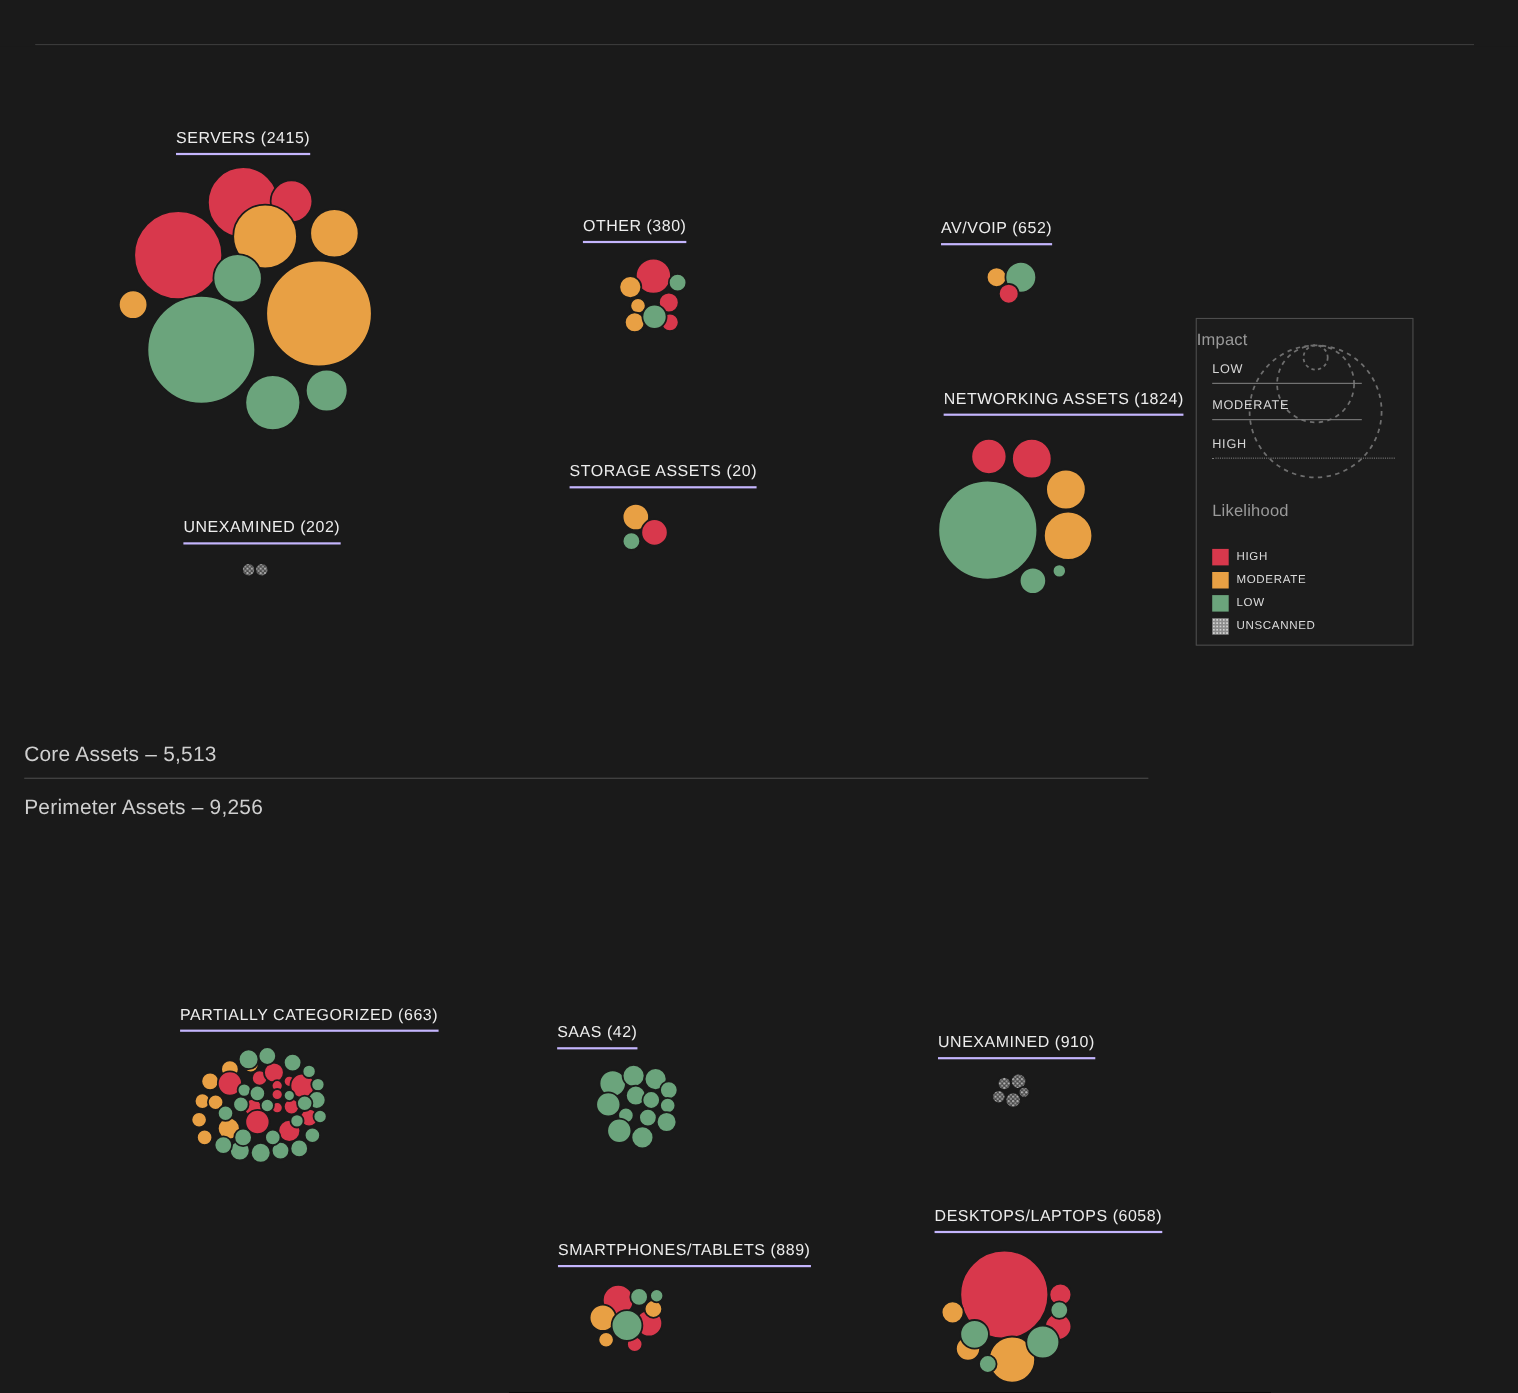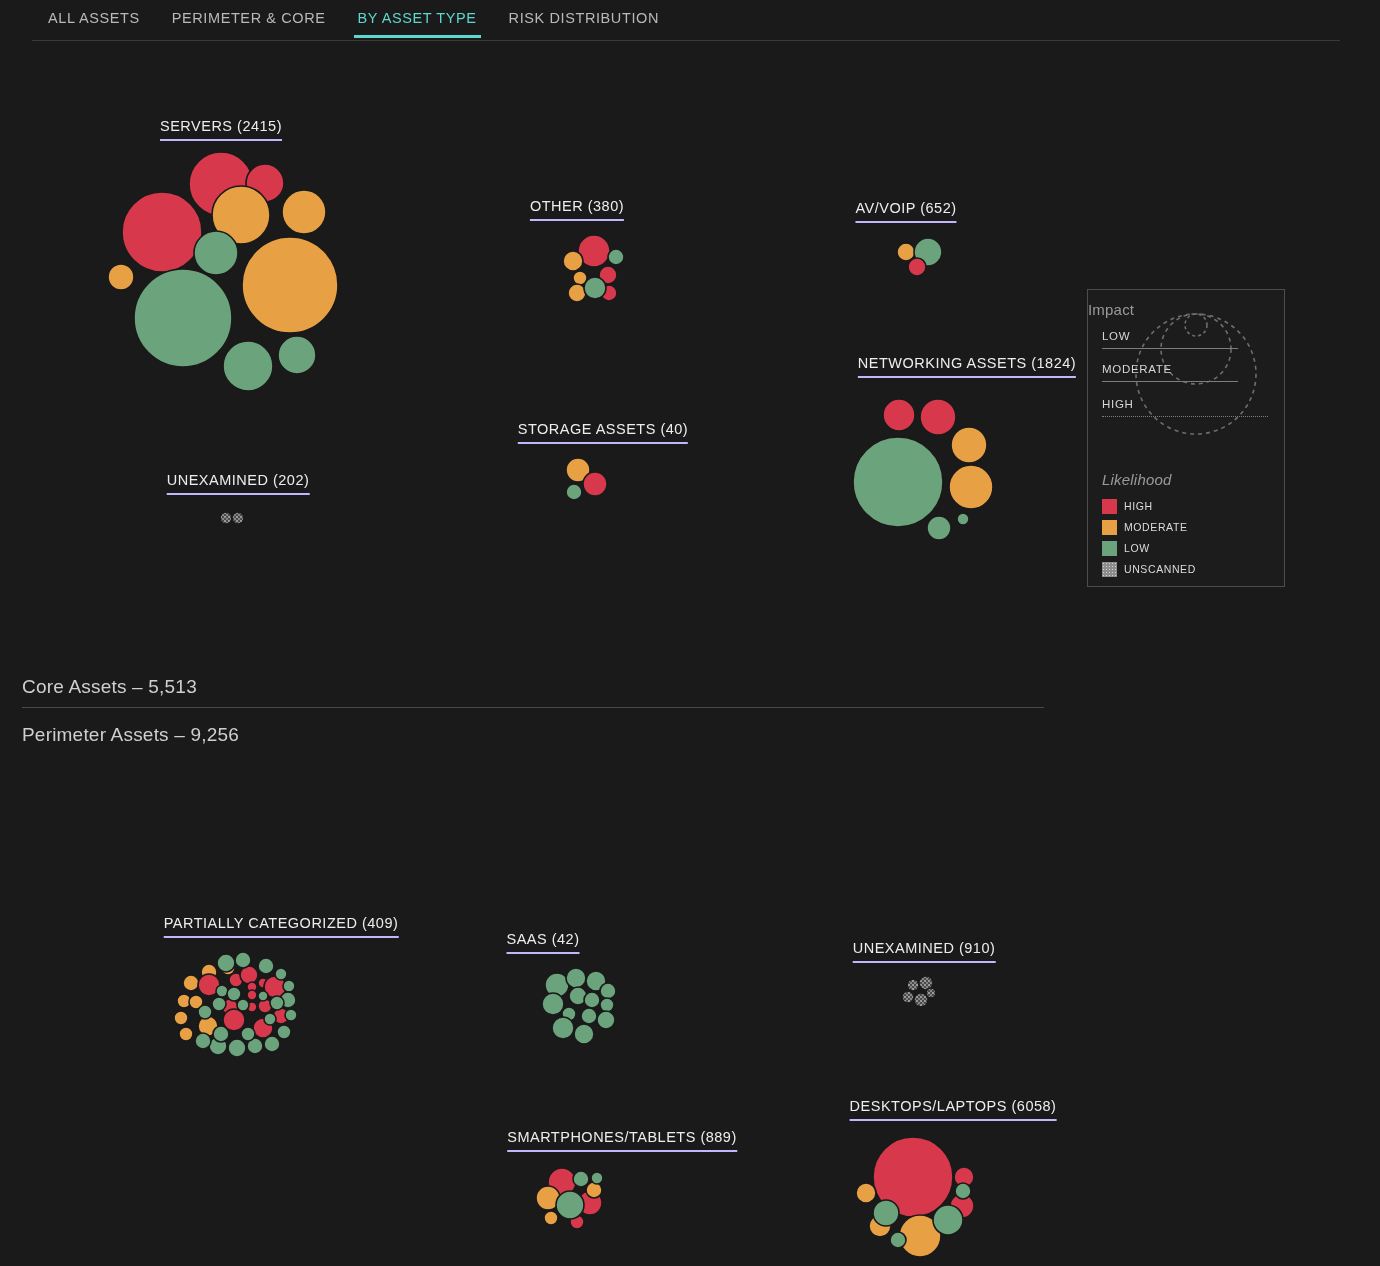--- a/index.html
+++ b/index.html
@@ -134,12 +134,6 @@
 <div id="app">
 
   <div id="tabbar">
-    <div id="tabs">
-      <div class="tab">ALL ASSETS</div>
-      <div class="tab">PERIMETER &amp; CORE</div>
-      <div class="tab active">BY ASSET TYPE</div>
-      <div class="tab">RISK DISTRIBUTION</div>
-    </div>
     <div id="tabrule"></div>
   </div>
 

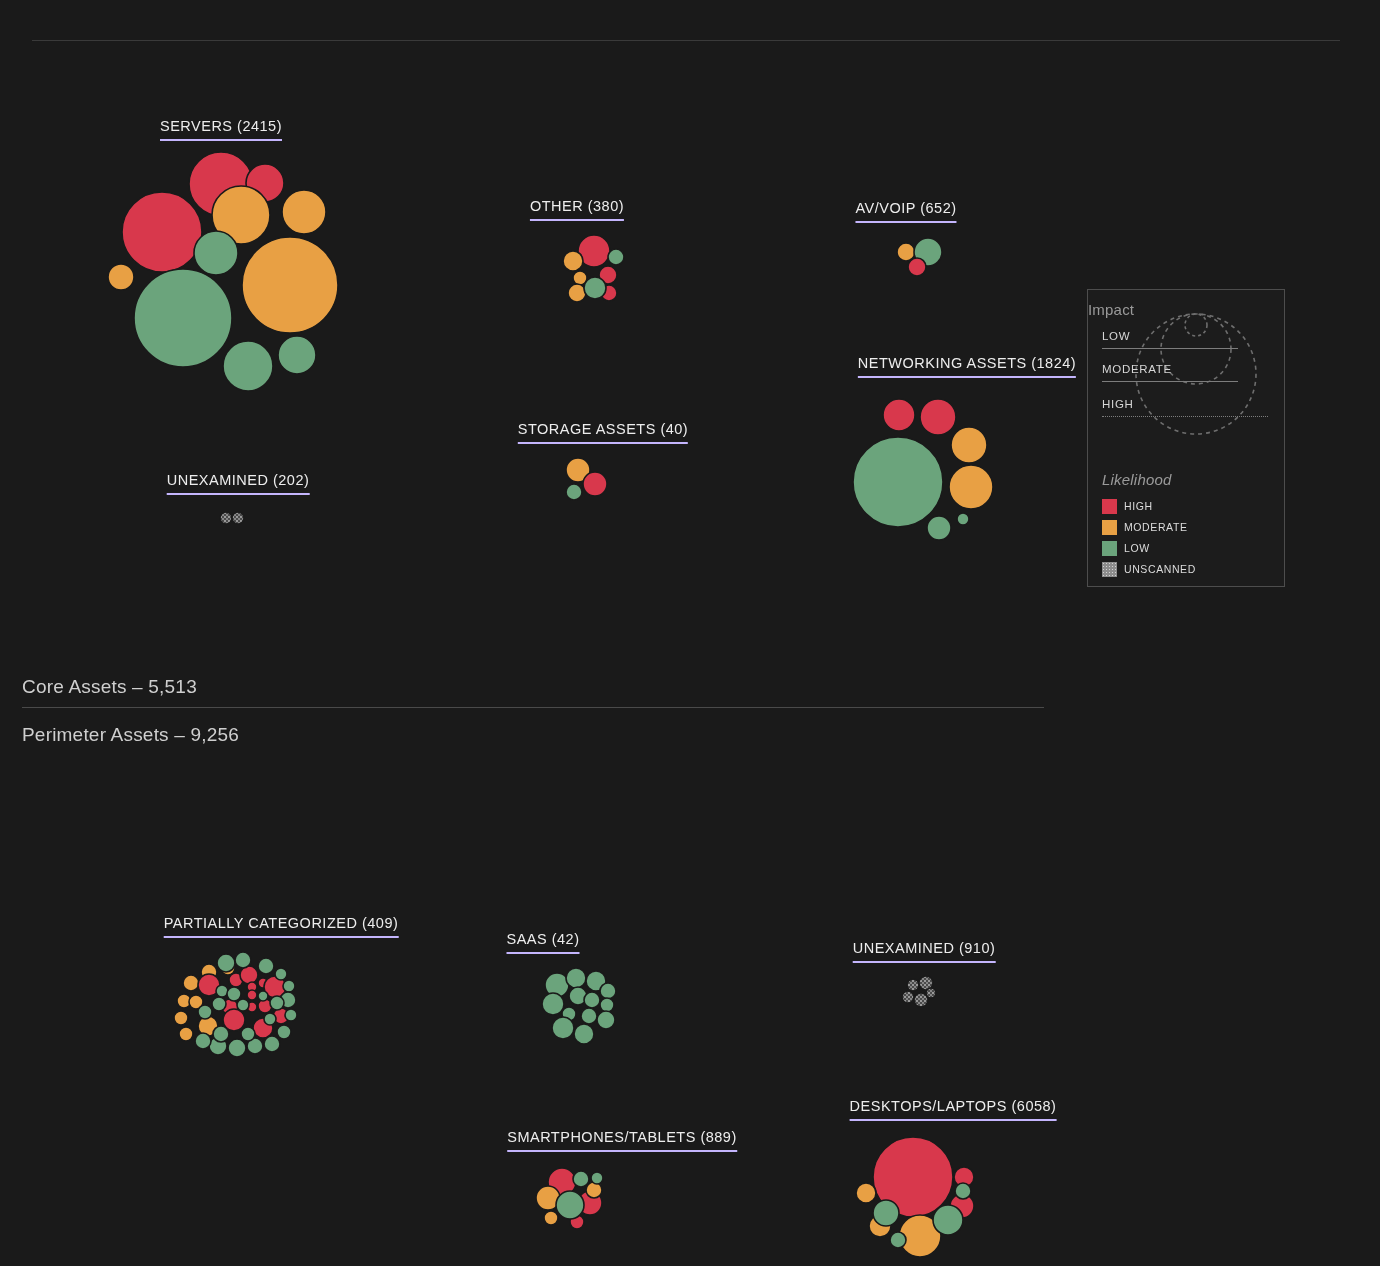--- a/index.html
+++ b/index.html
@@ -300,7 +300,7 @@
   </div>
 
   <div class="cluster" style="left:603px;top:421px;width:0;">
-    <div class="cluster-title">STORAGE ASSETS (40)</div>
+    <div class="cluster-title">STORAGE ASSETS (20)</div>
   </div>
 
   <div class="cluster" style="left:906px;top:200px;width:0;">

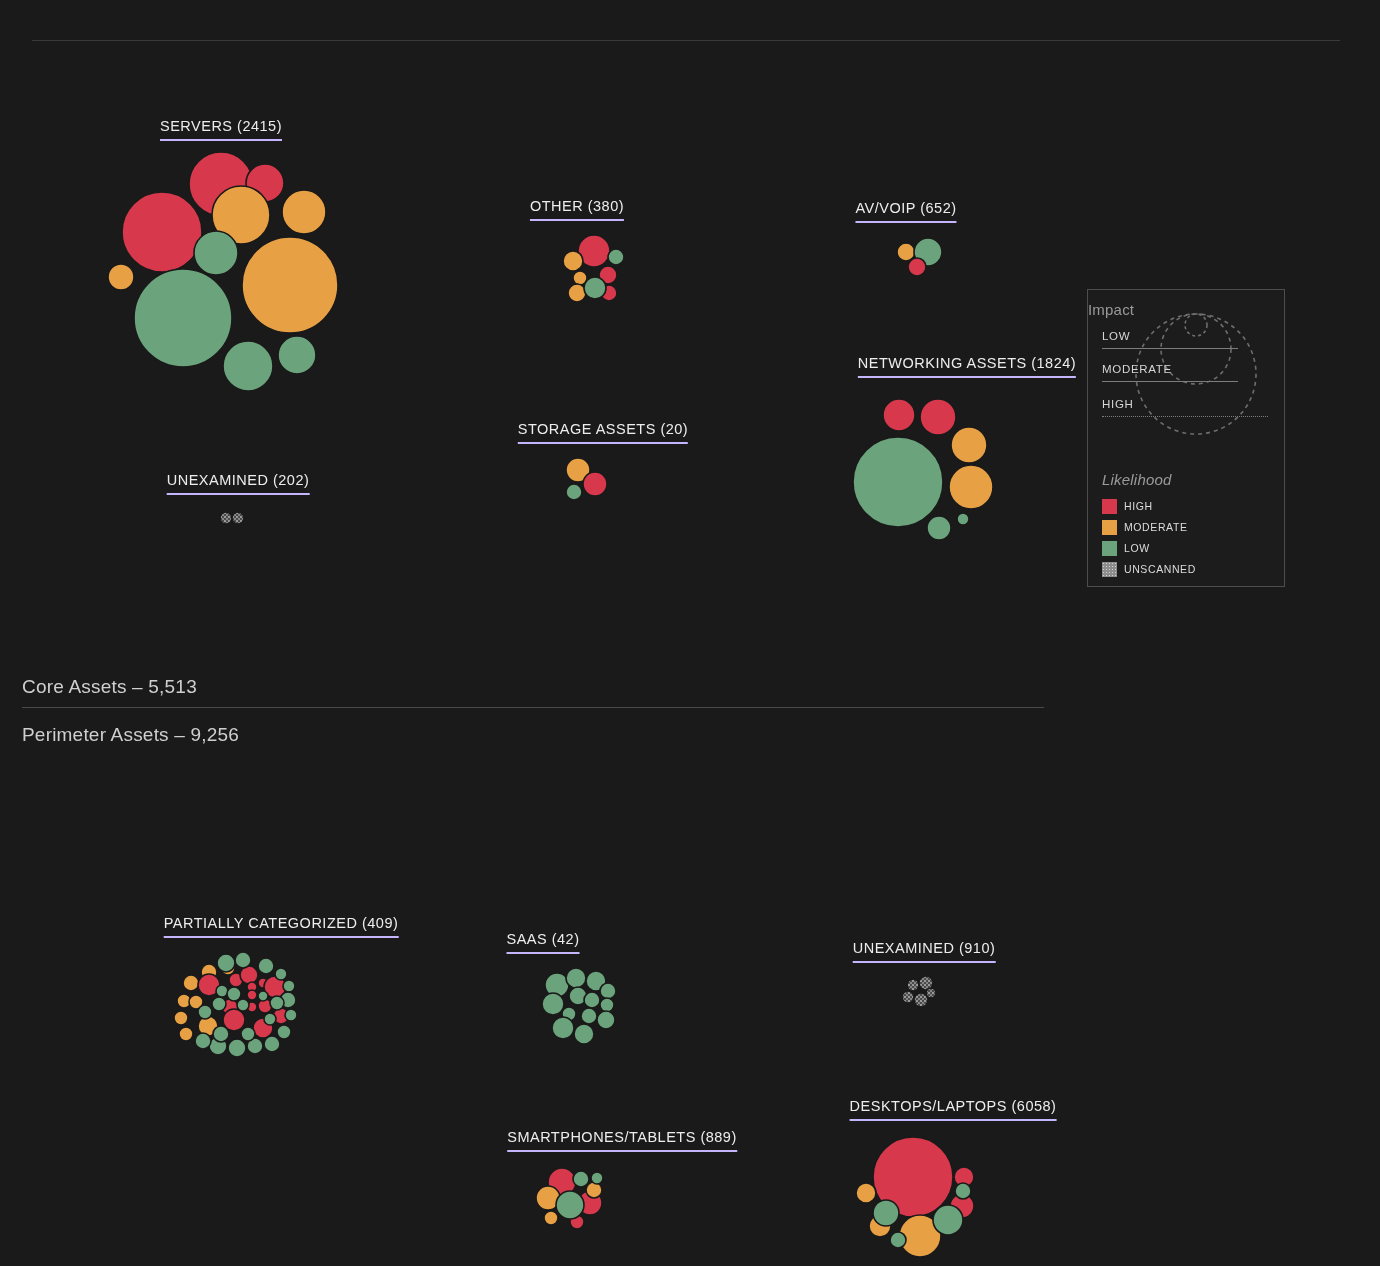--- a/index.html
+++ b/index.html
@@ -355,7 +355,7 @@
     <div class="impact-row" style="left:14px;top:108px;">HIGH</div>
     <div class="impact-line dotted" style="left:14px;top:126px;width:166px;"></div>
 
-    <div class="legend-head" style="left:14px;top:181px;font-style:italic;">Likelihood</div>
+    <div class="legend-head" style="left:14px;top:166px;">Likelihood</div>
 
     <div class="lk-row" style="left:14px;top:209px;">
       <span class="lk-swatch" style="background:#d8384c;"></span>

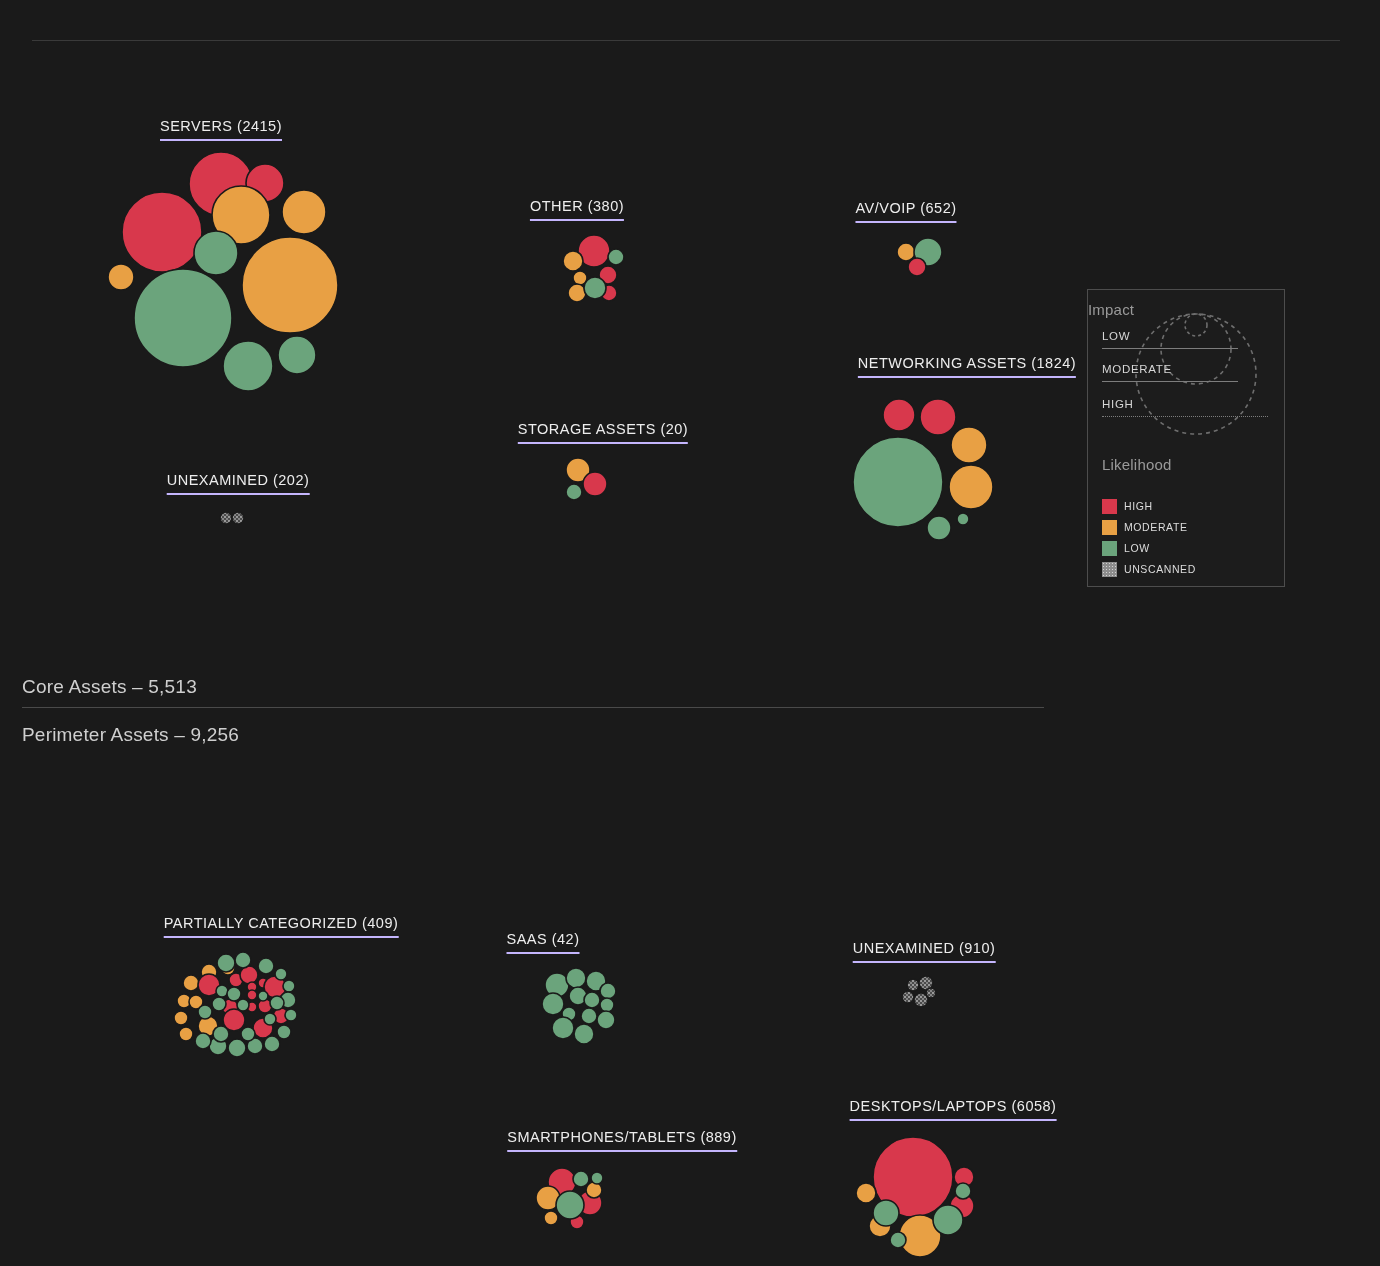--- a/index.html
+++ b/index.html
@@ -312,7 +312,7 @@
   </div>
 
   <div class="cluster" style="left:281px;top:915px;width:0;">
-    <div class="cluster-title">PARTIALLY CATEGORIZED (409)</div>
+    <div class="cluster-title">PARTIALLY CATEGORIZED (663)</div>
   </div>
 
   <div class="cluster" style="left:543px;top:931px;width:0;">

